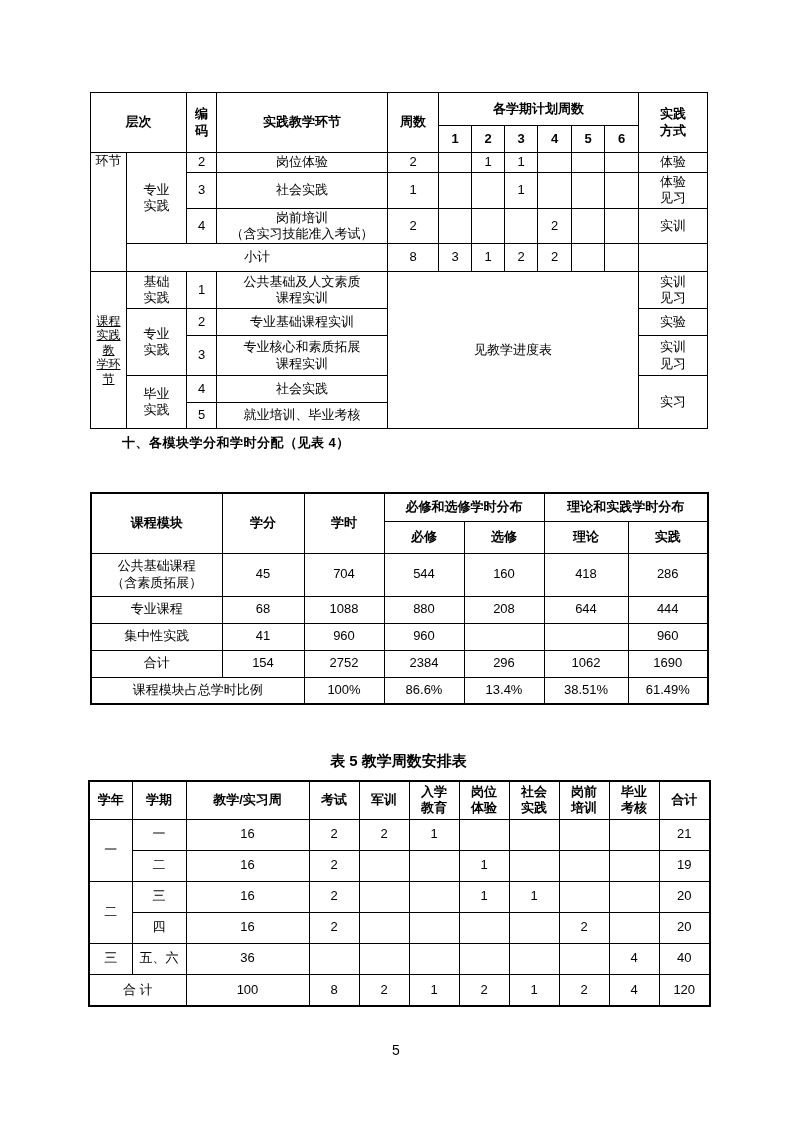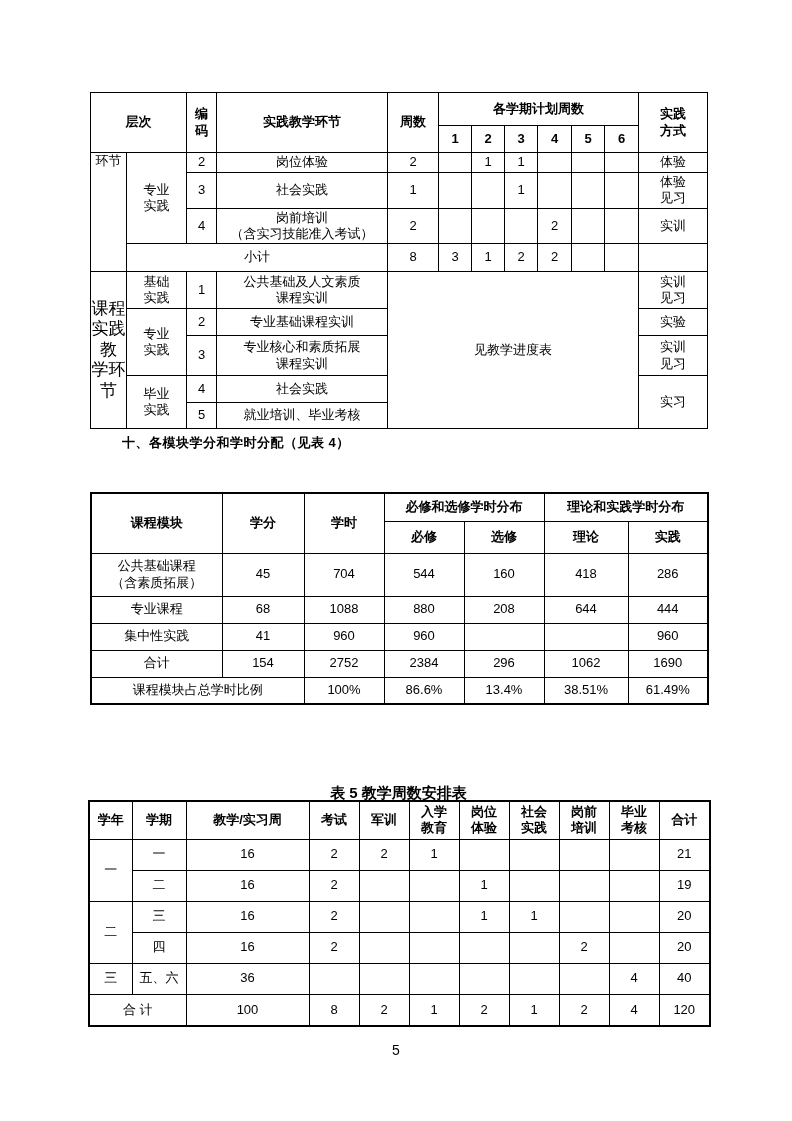--- a/index.html
+++ b/index.html
@@ -27,7 +27,7 @@
   .tbl-thick { border: 2px solid #000; }
   .abs { position: absolute; }
   .vtop { vertical-align: top; padding-top: 0; }
-  .tight { font-size: 17px; padding: 0; line-height: 1.2; }
+  .tight { font-size: 12px; padding: 0; line-height: 1.2; text-decoration: underline; }
   .section-heading {
     font-size: 13px;
     font-weight: bold;

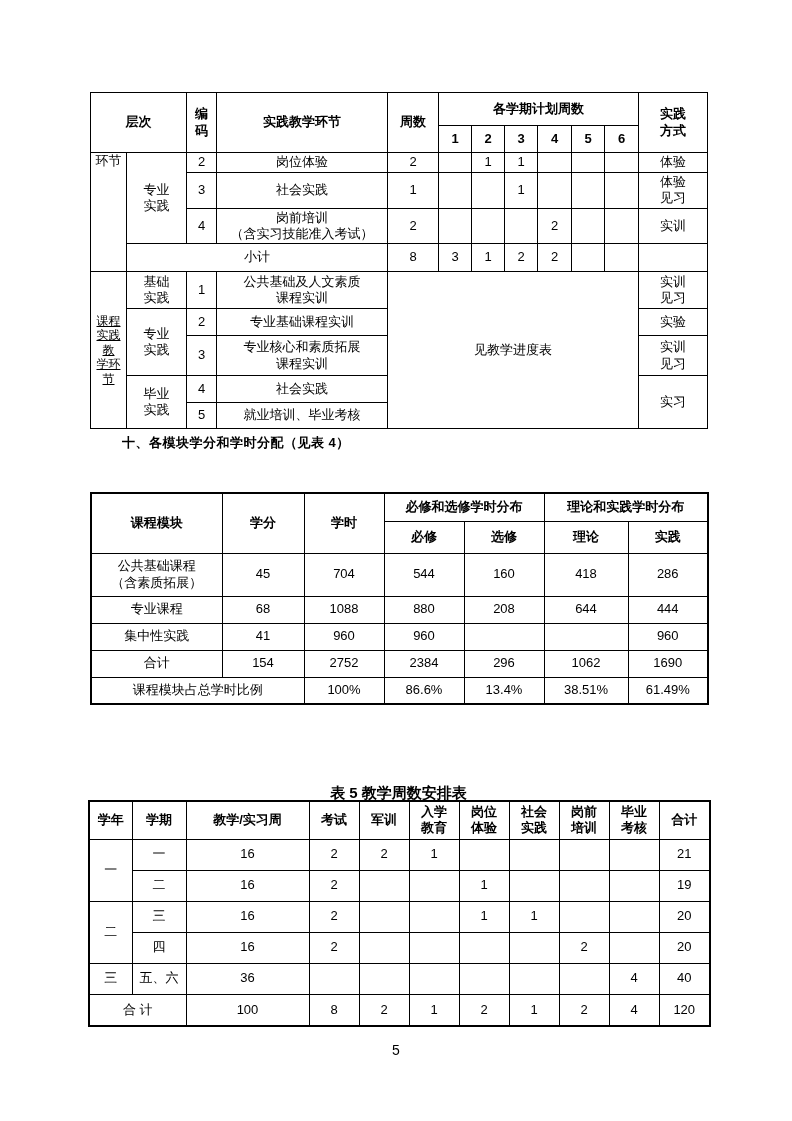--- a/index.html
+++ b/index.html
@@ -251,7 +251,7 @@
     </table>
 
 
-  <div class="abs table-title" style="left:88px; top:752px; width:621px;margin-top:32px;">表 5 教学周数安排表</div>
+  <div class="abs table-title" style="left:88px; top:752px; width:621px;">表 5 教学周数安排表</div>
 
   <table class="abs tbl-thick" style="left:88px; top:780px; width:621px;margin-top:20px;">
     <colgroup>

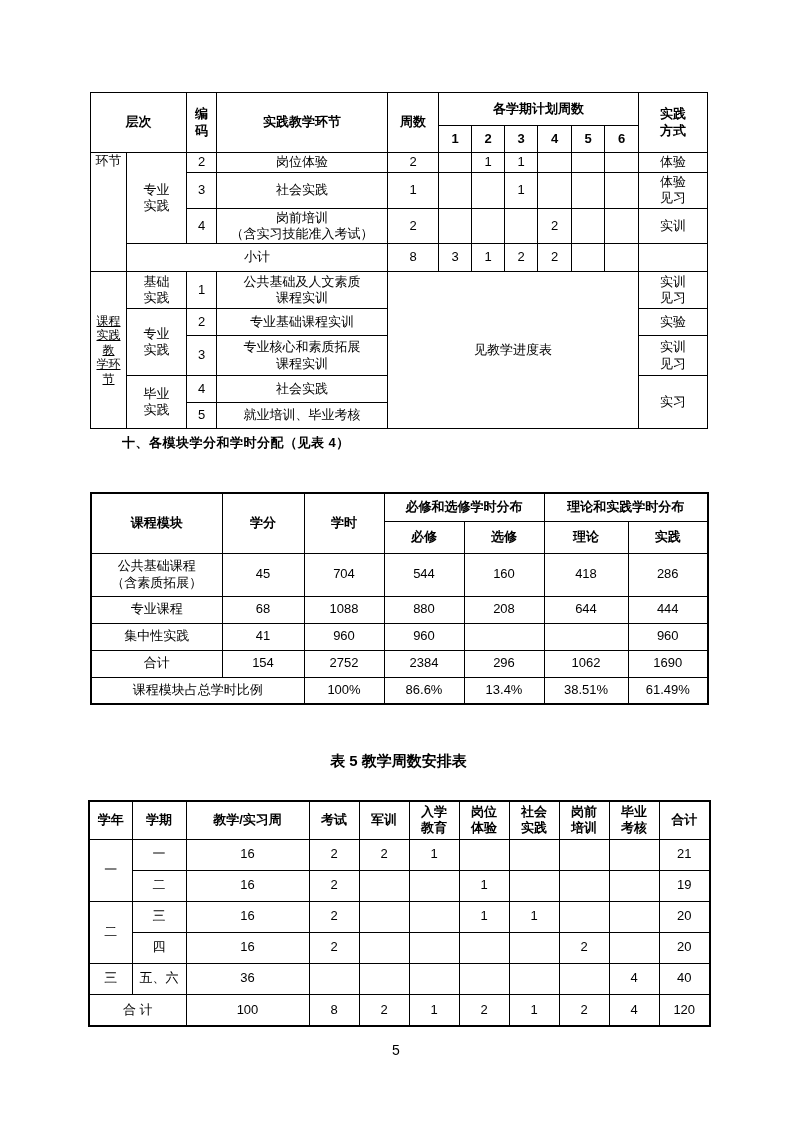--- a/index.html
+++ b/index.html
@@ -253,7 +253,7 @@
 
   <div class="abs table-title" style="left:88px; top:752px; width:621px;">表 5 教学周数安排表</div>
 
-  <table class="abs tbl-thick" style="left:88px; top:780px; width:621px;margin-top:20px;">
+  <table class="abs tbl-thick" style="left:88px; top:780px; width:621px;">
     <colgroup>
       <col style="width:43px">
         <col style="width:54px">

